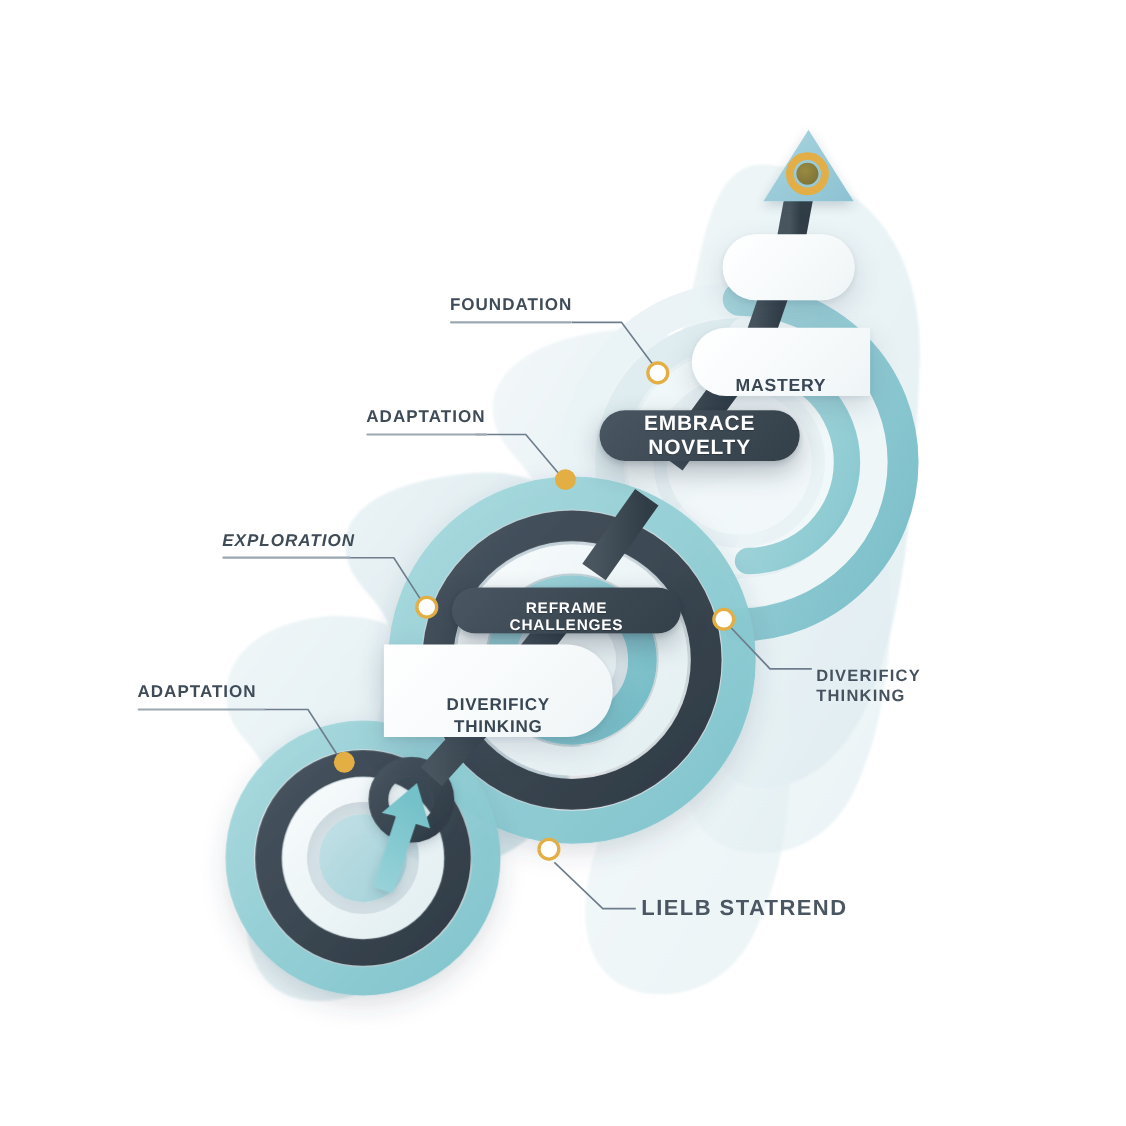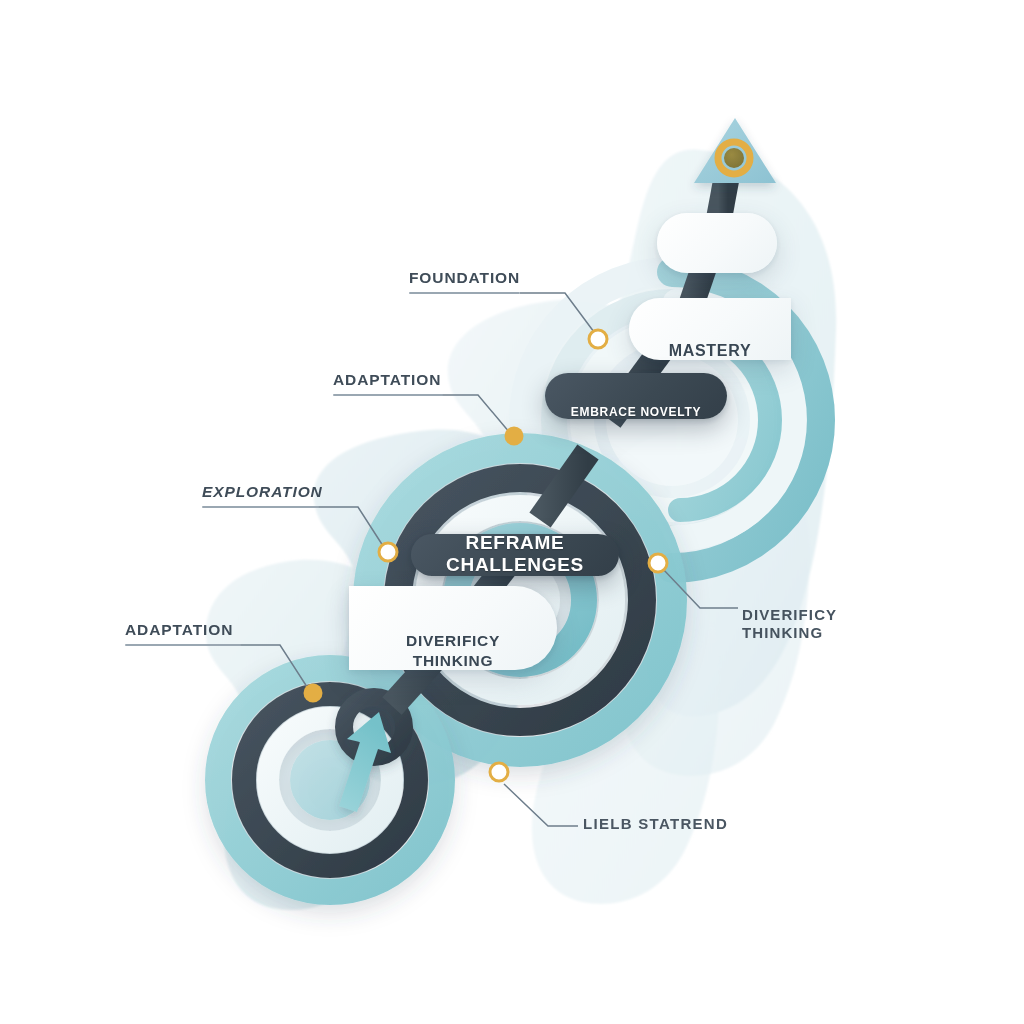--- a/index.html
+++ b/index.html
@@ -253,7 +253,7 @@
     <span class="lines">MASTERY</span>
   </div>
 
-  <div class="chip chip-dark" style="left:545px; top:373px; width:182px; height:46px; border-radius:23px; font-size:12px;">
+  <div class="chip chip-dark" style="left:545px; top:373px; width:182px; height:46px; border-radius:23px; font-size:19px;">
     <span class="lines">EMBRACE NOVELTY</span>
   </div>
 

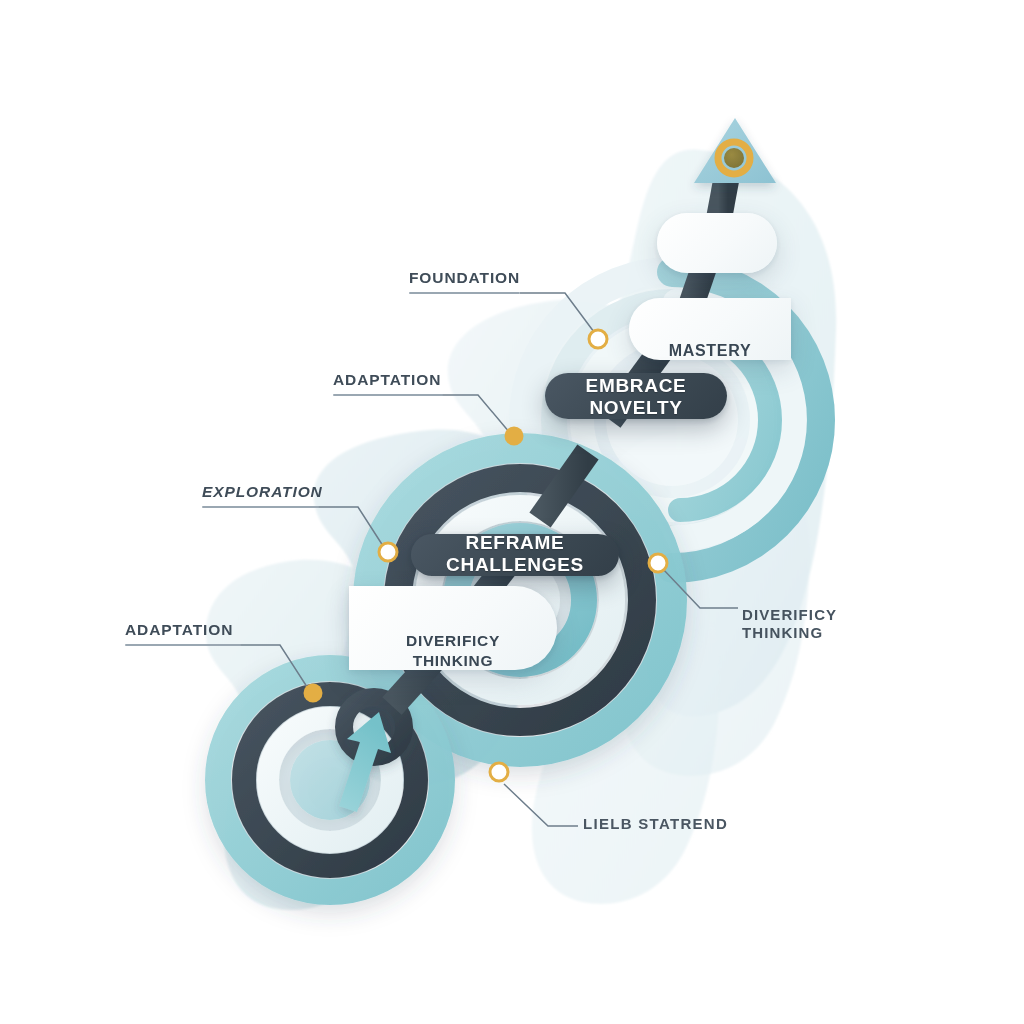--- a/index.html
+++ b/index.html
@@ -258,7 +258,7 @@
   </div>
 
 
-  <div class="chip chip-dark" style="left:411px; top:534px; width:208px; height:42px; border-radius:21px; font-size:19px;">
+  <div class="chip chip-dark" style="left:411px; top:534px; width:208px; height:42px; border-radius:21px; font-size:14px;">
     <span class="lines">REFRAME CHALLENGES</span>
   </div>
 

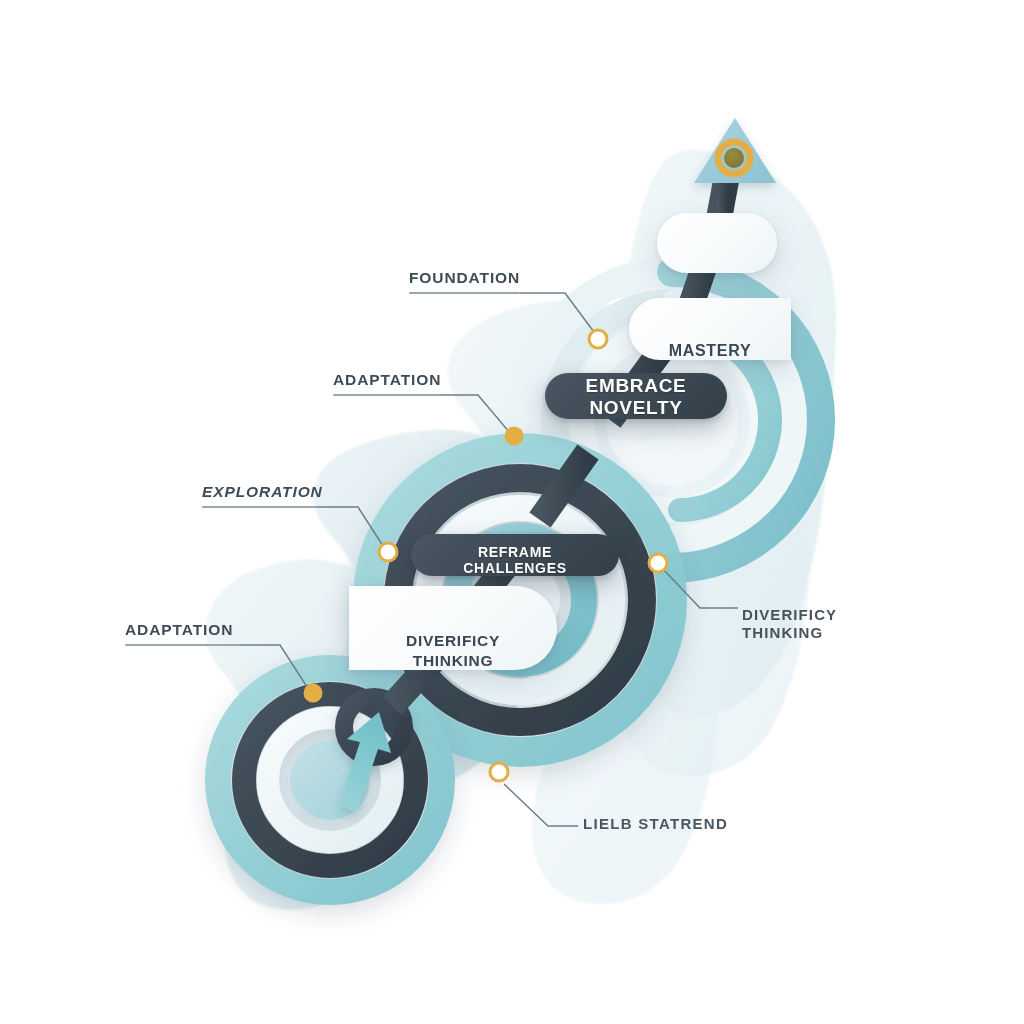--- a/index.html
+++ b/index.html
@@ -50,7 +50,7 @@
     color: #46535f;
   }
   .callout.blurry .callout-text {
-    font-size: 15px;
+    font-size: 20px;
     letter-spacing: 1.3px;
     color: #4a5662;
     filter: blur(0.45px);

